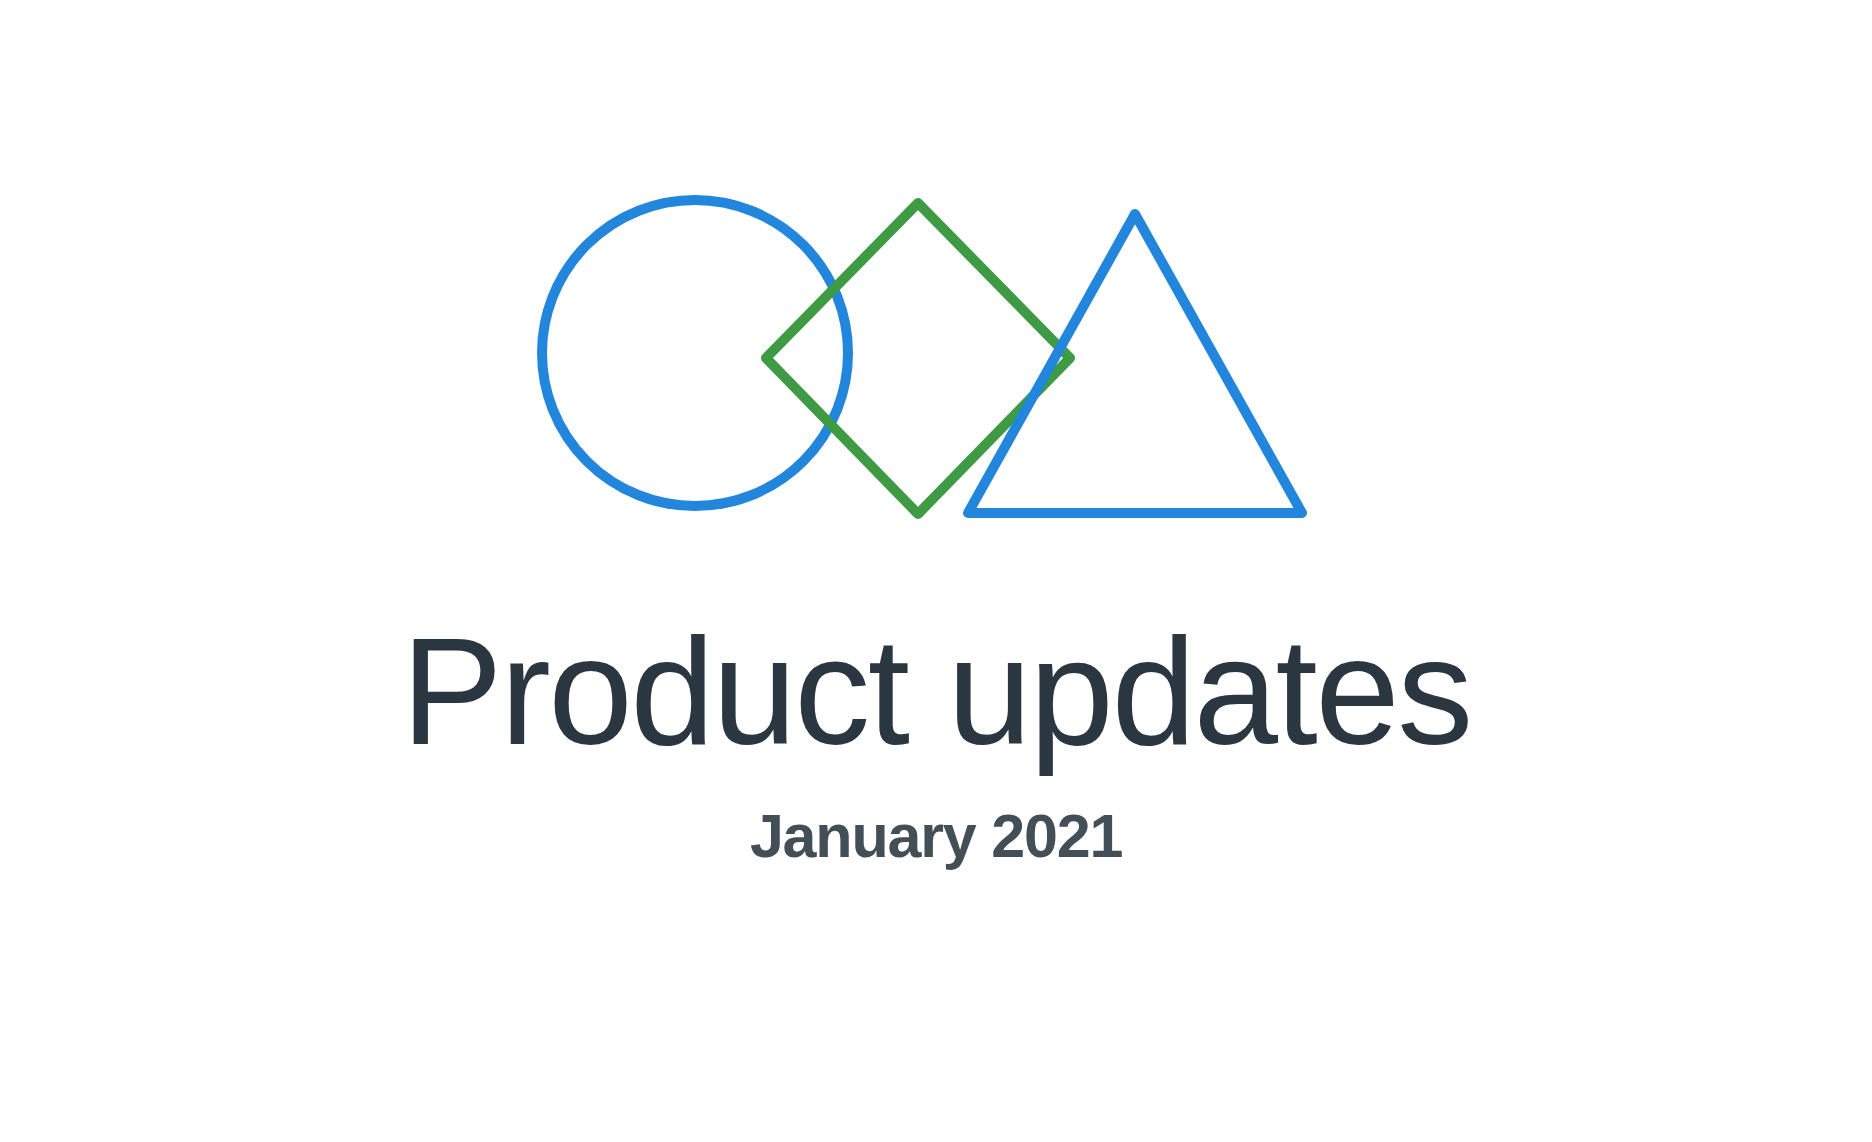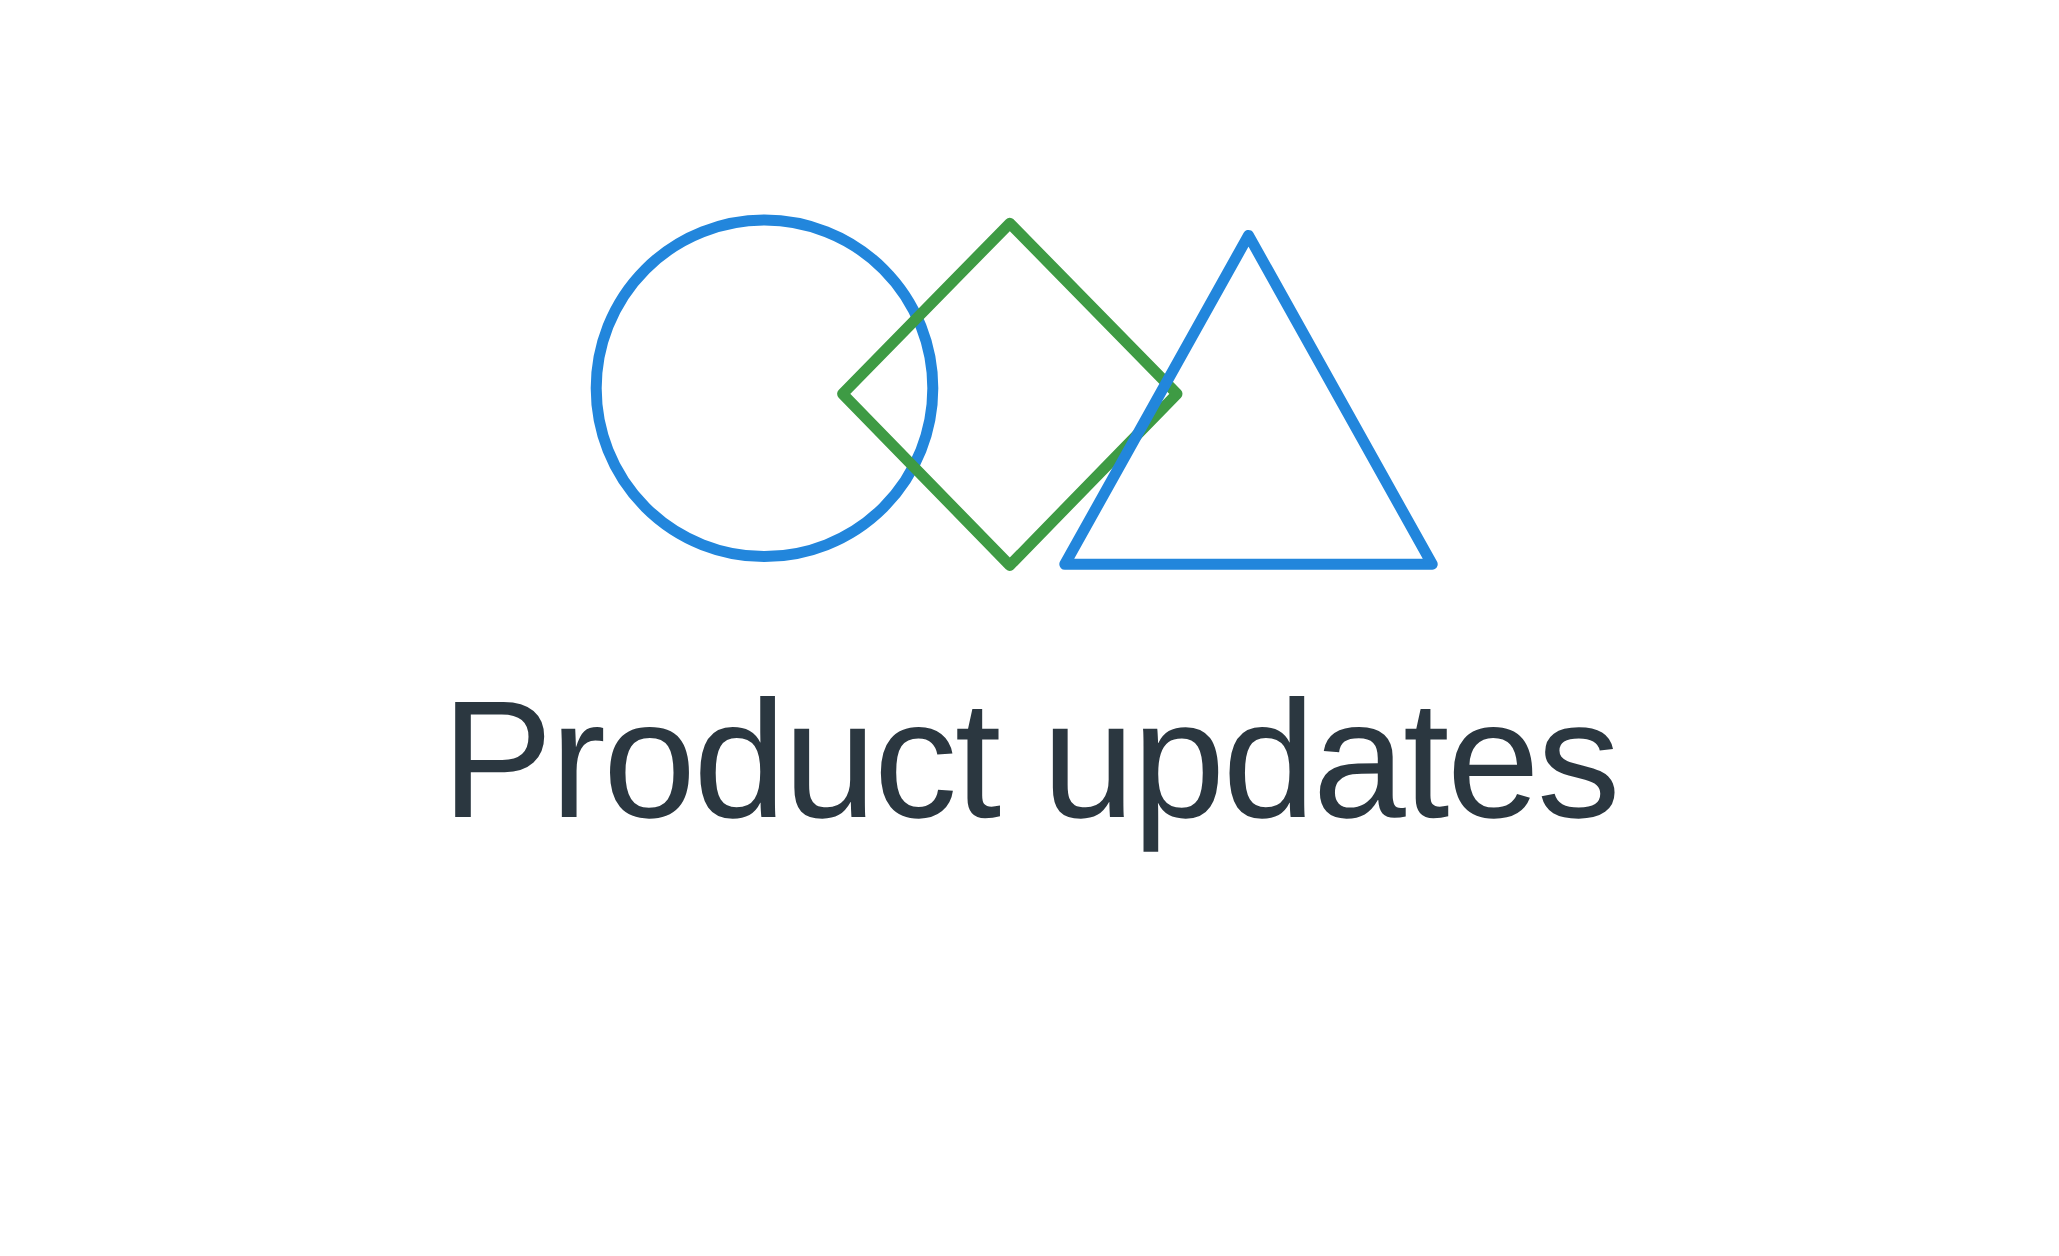--- a/index.html
+++ b/index.html
@@ -89,6 +89,7 @@
 
   <div id="headline-block">
     <h1 id="page-title" style="color: rgb(43, 55, 64);">Product updates</h1>
+    <p id="page-subtitle" style="color: rgb(67, 79, 86);">January 2021</p>
   </div>
 
 </div>

